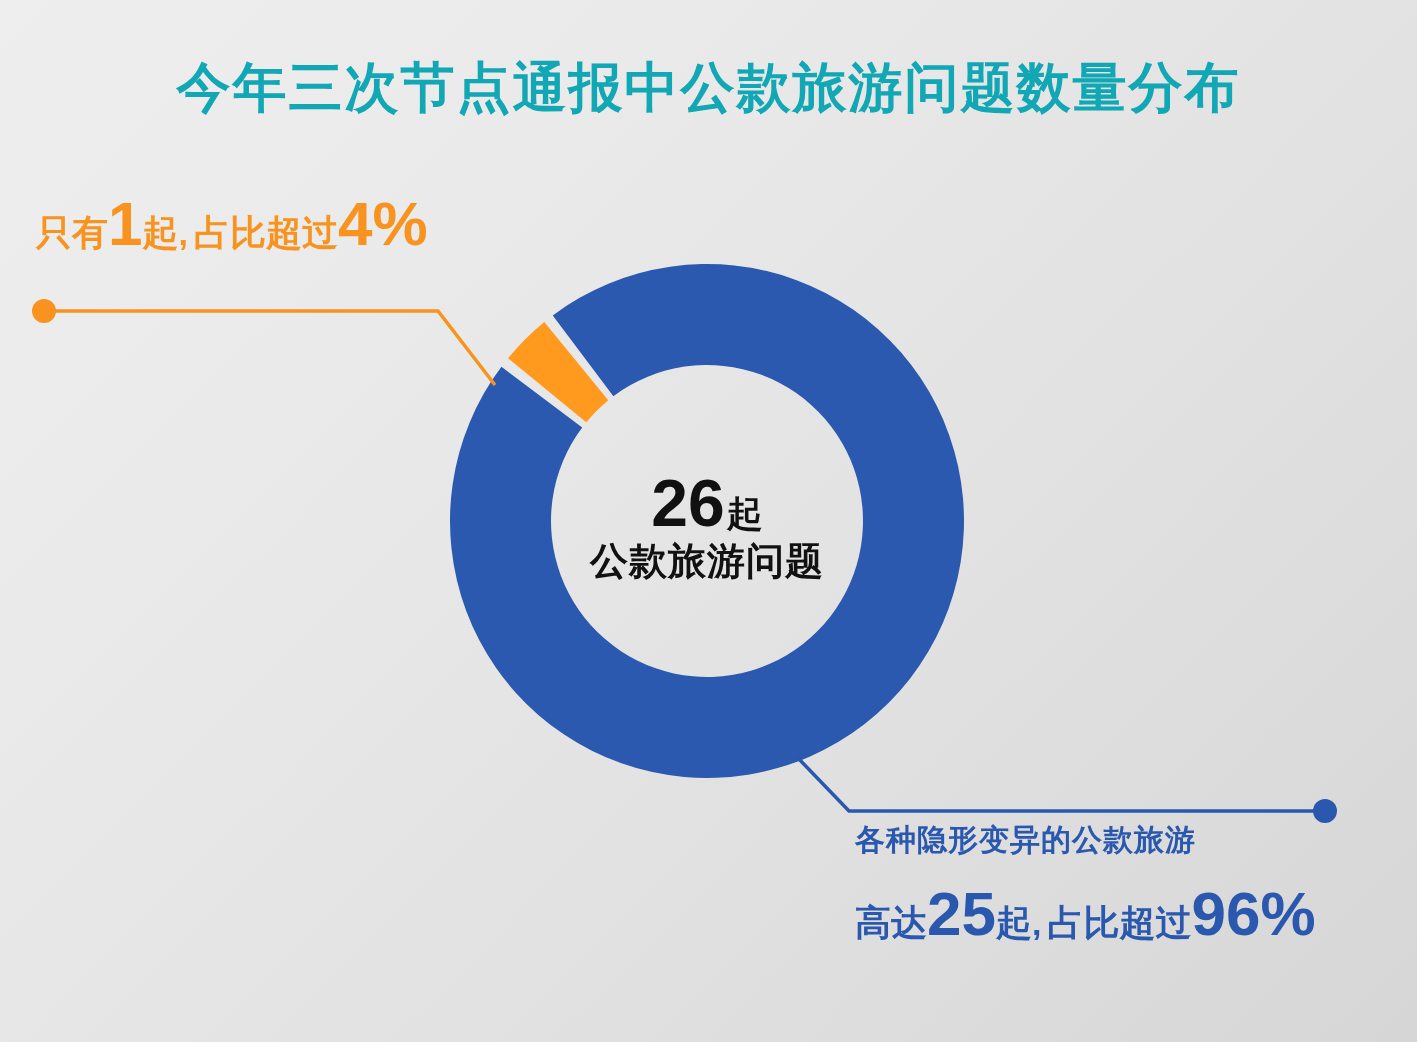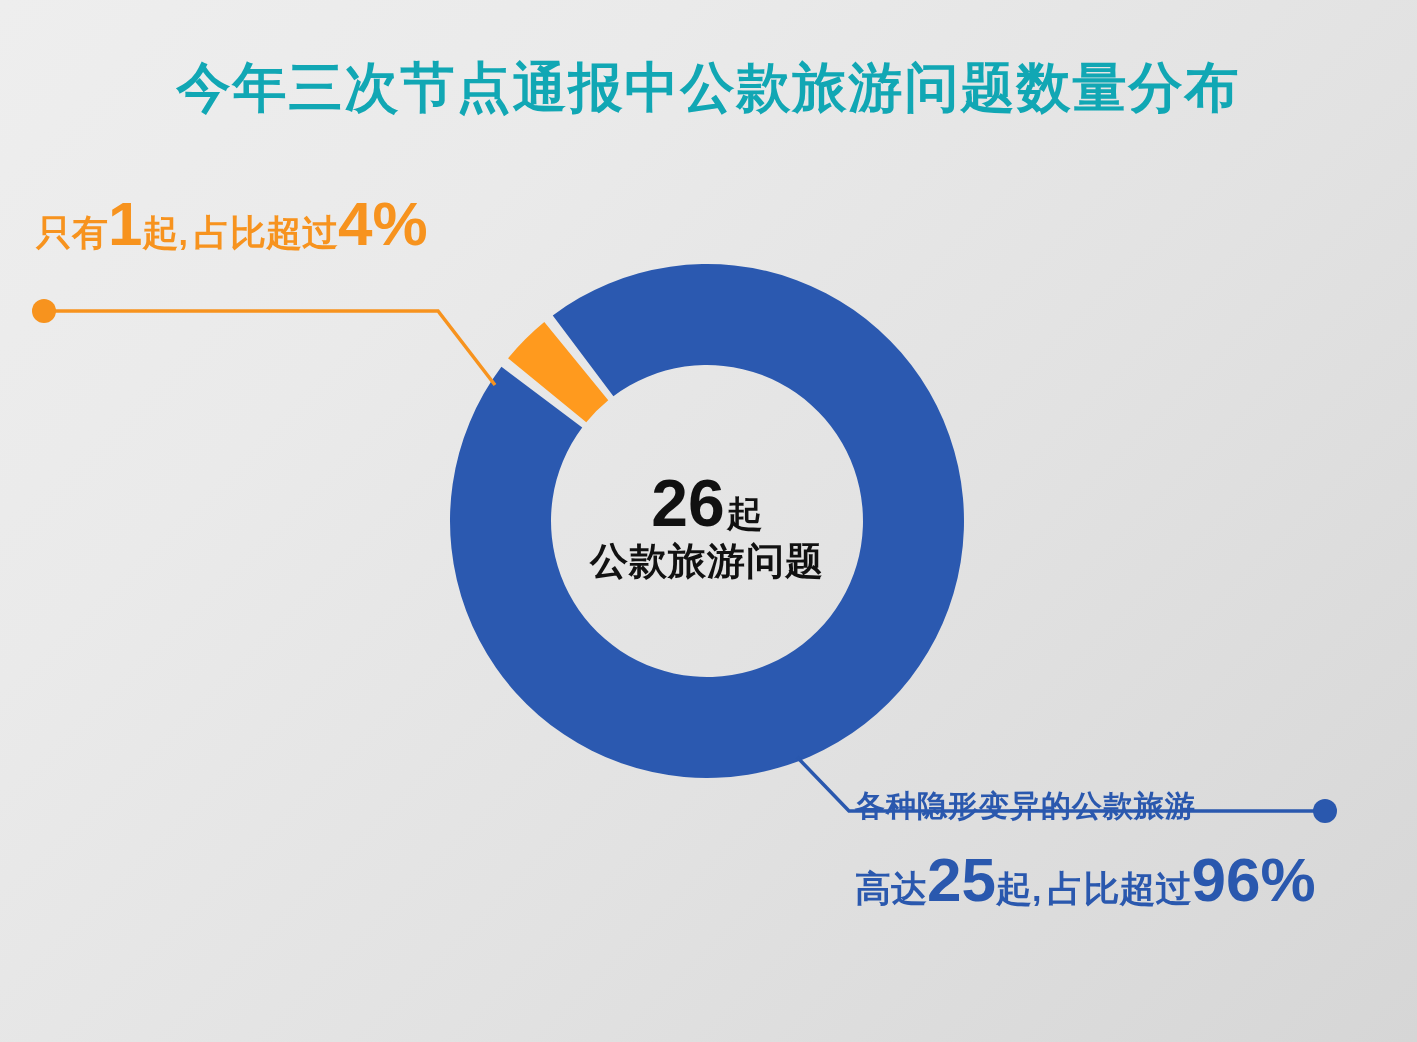--- a/index.html
+++ b/index.html
@@ -106,7 +106,7 @@
   }
 
   .callout-orange { color: #f7931e; left: 36px; top: 168px; }
-  .callout-blue   { color: #2a58ae; left: 855px; top: 788px; text-align: left; }
+  .callout-blue   { color: #2a58ae; left: 855px; top: 822px; text-align: left; }
   .callout-blue .callout-stat { justify-content: center; }
 </style>
 </head>

